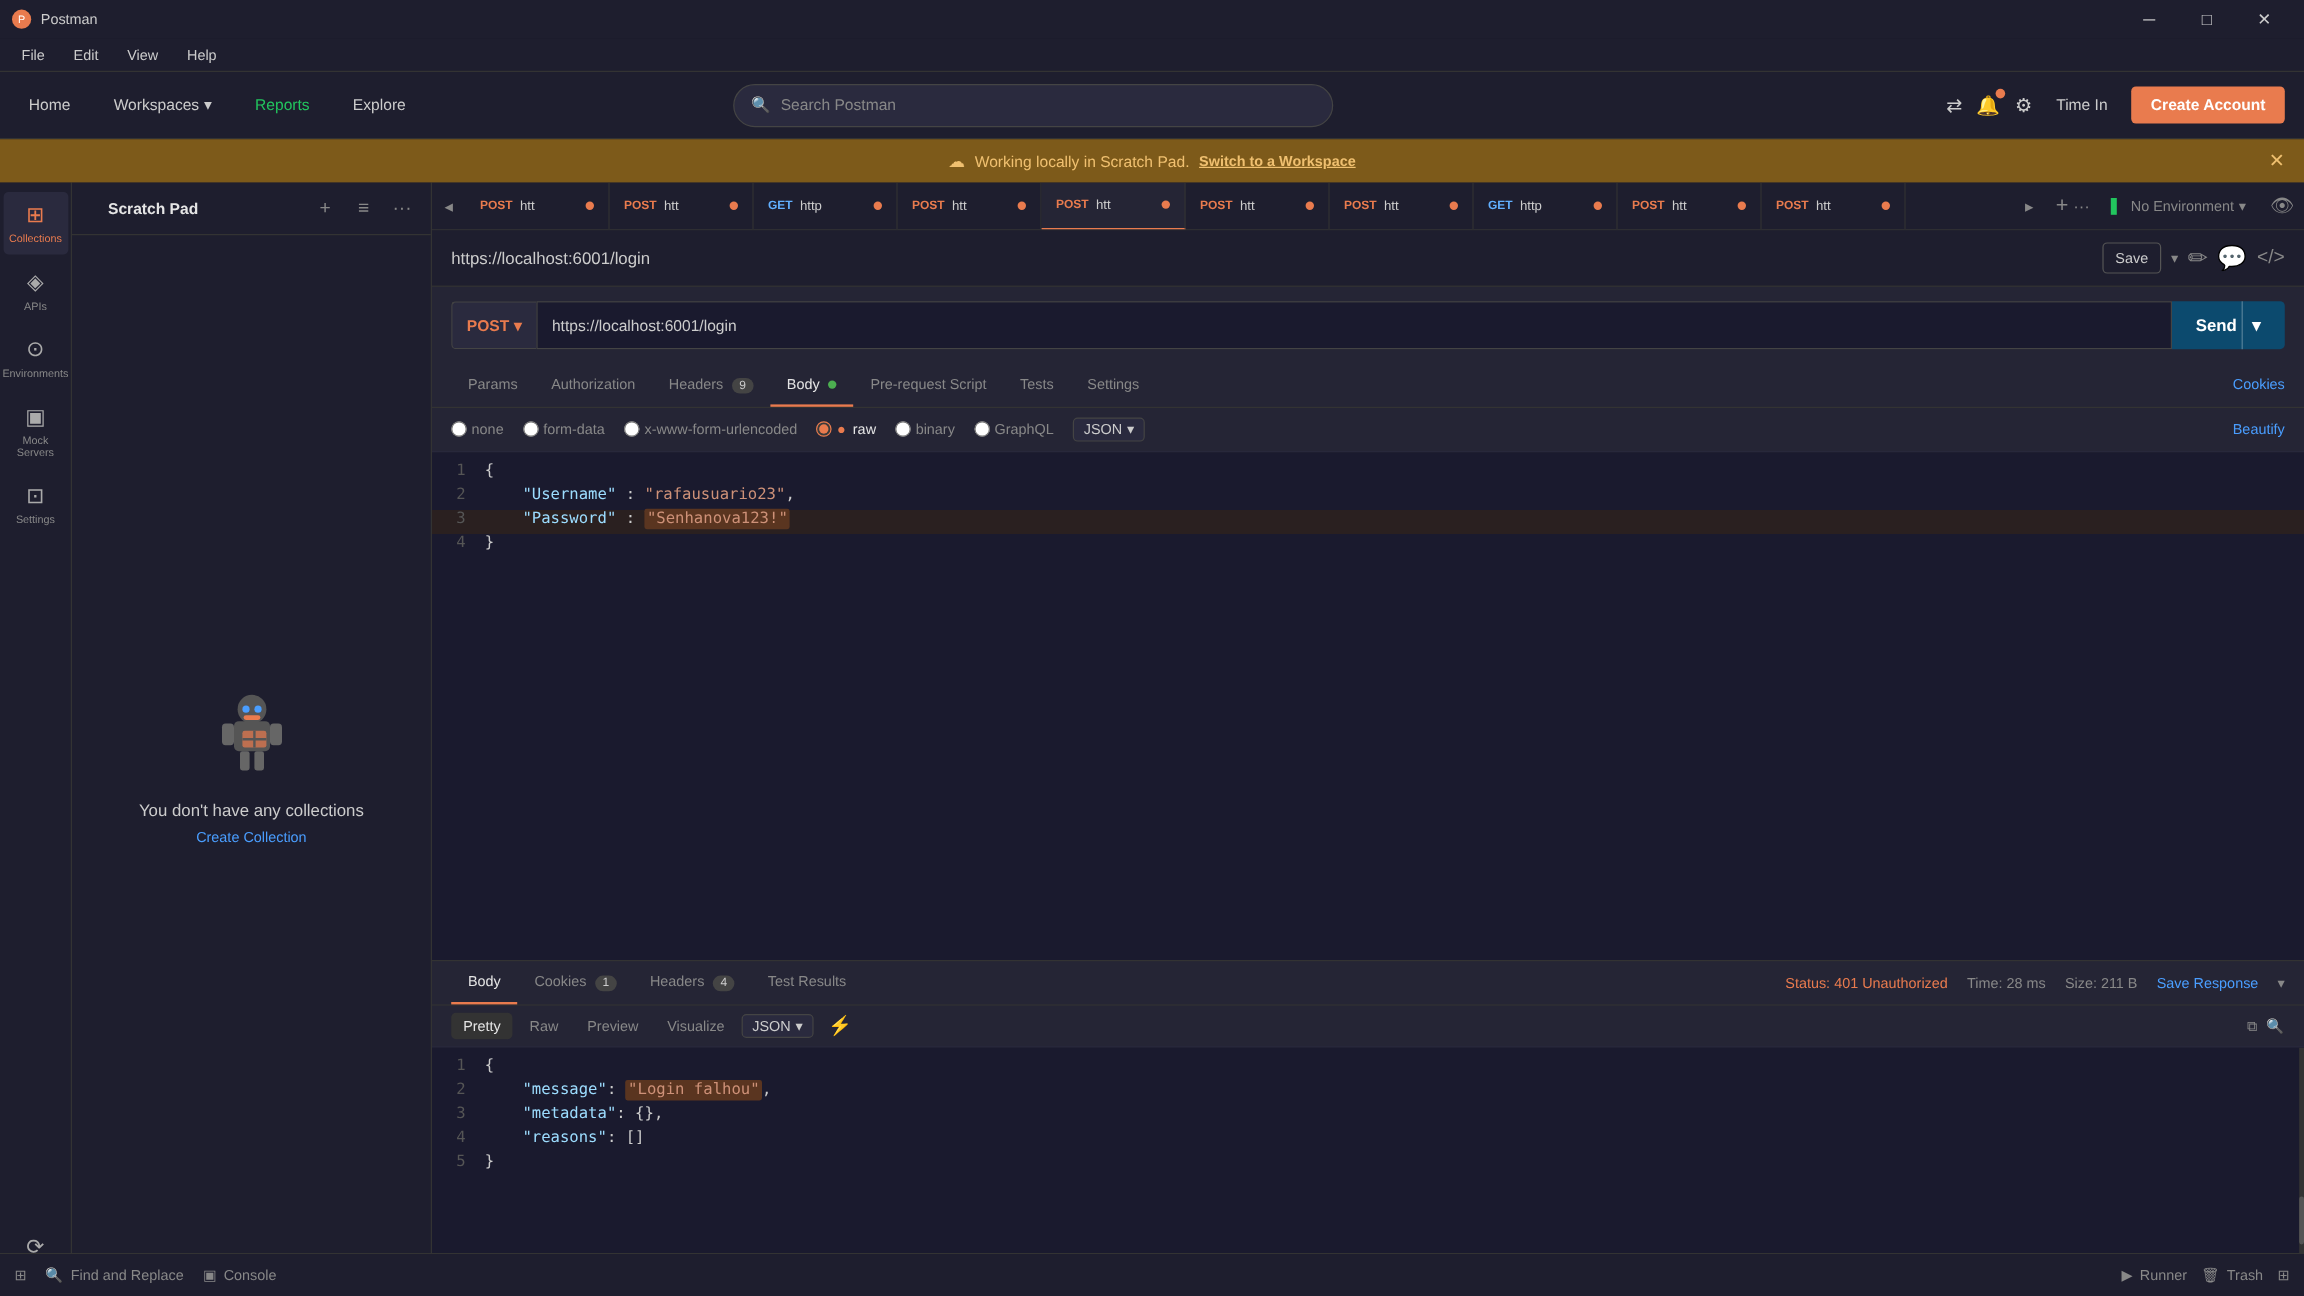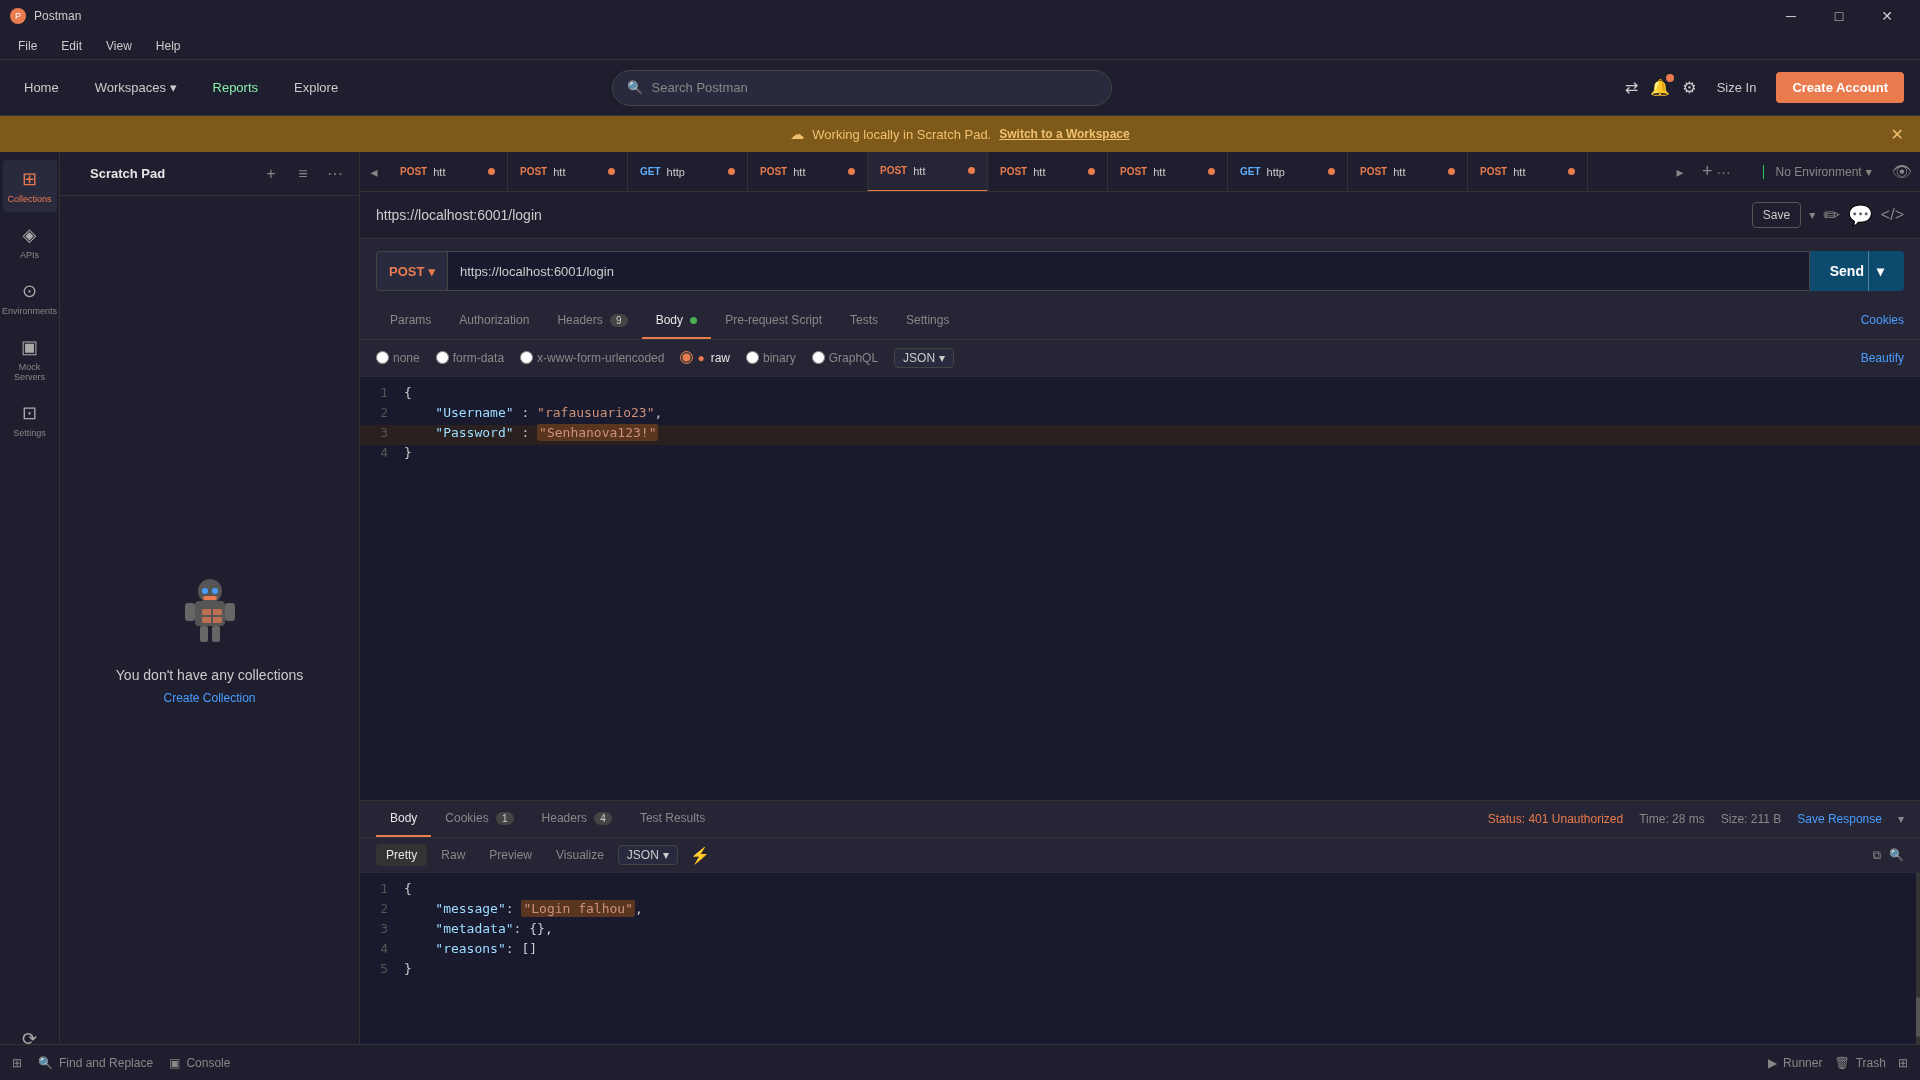--- a/index.html
+++ b/index.html
@@ -21,7 +21,7 @@
     #topnav { background: #1e1e2e; height: 56px; display: flex; align-items: center; padding: 0 16px; gap: 20px; border-bottom: 1px solid #333; }
     #home-btn { color: #ccc; font-size: 13px; cursor: pointer; padding: 4px 8px; }
     #workspaces-btn { color: #ccc; font-size: 13px; cursor: pointer; padding: 4px 8px; display: flex; align-items: center; gap: 4px; }
-    #reports-btn { color: #86efac; font-size: 13px; cursor: pointer; padding: 4px 8px; }
+    #reports-btn { color: #22c55e; font-size: 13px; cursor: pointer; padding: 4px 8px; }
     #explore-btn { color: #ccc; font-size: 13px; cursor: pointer; padding: 4px 8px; }
     #search-bar { flex: 1; max-width: 500px; margin: 0 auto; background: #2a2a3e; border: 1px solid #444; border-radius: 20px; height: 36px; display: flex; align-items: center; padding: 0 14px; gap: 8px; cursor: text; }
     #search-icon { color: #888; font-size: 13px; }

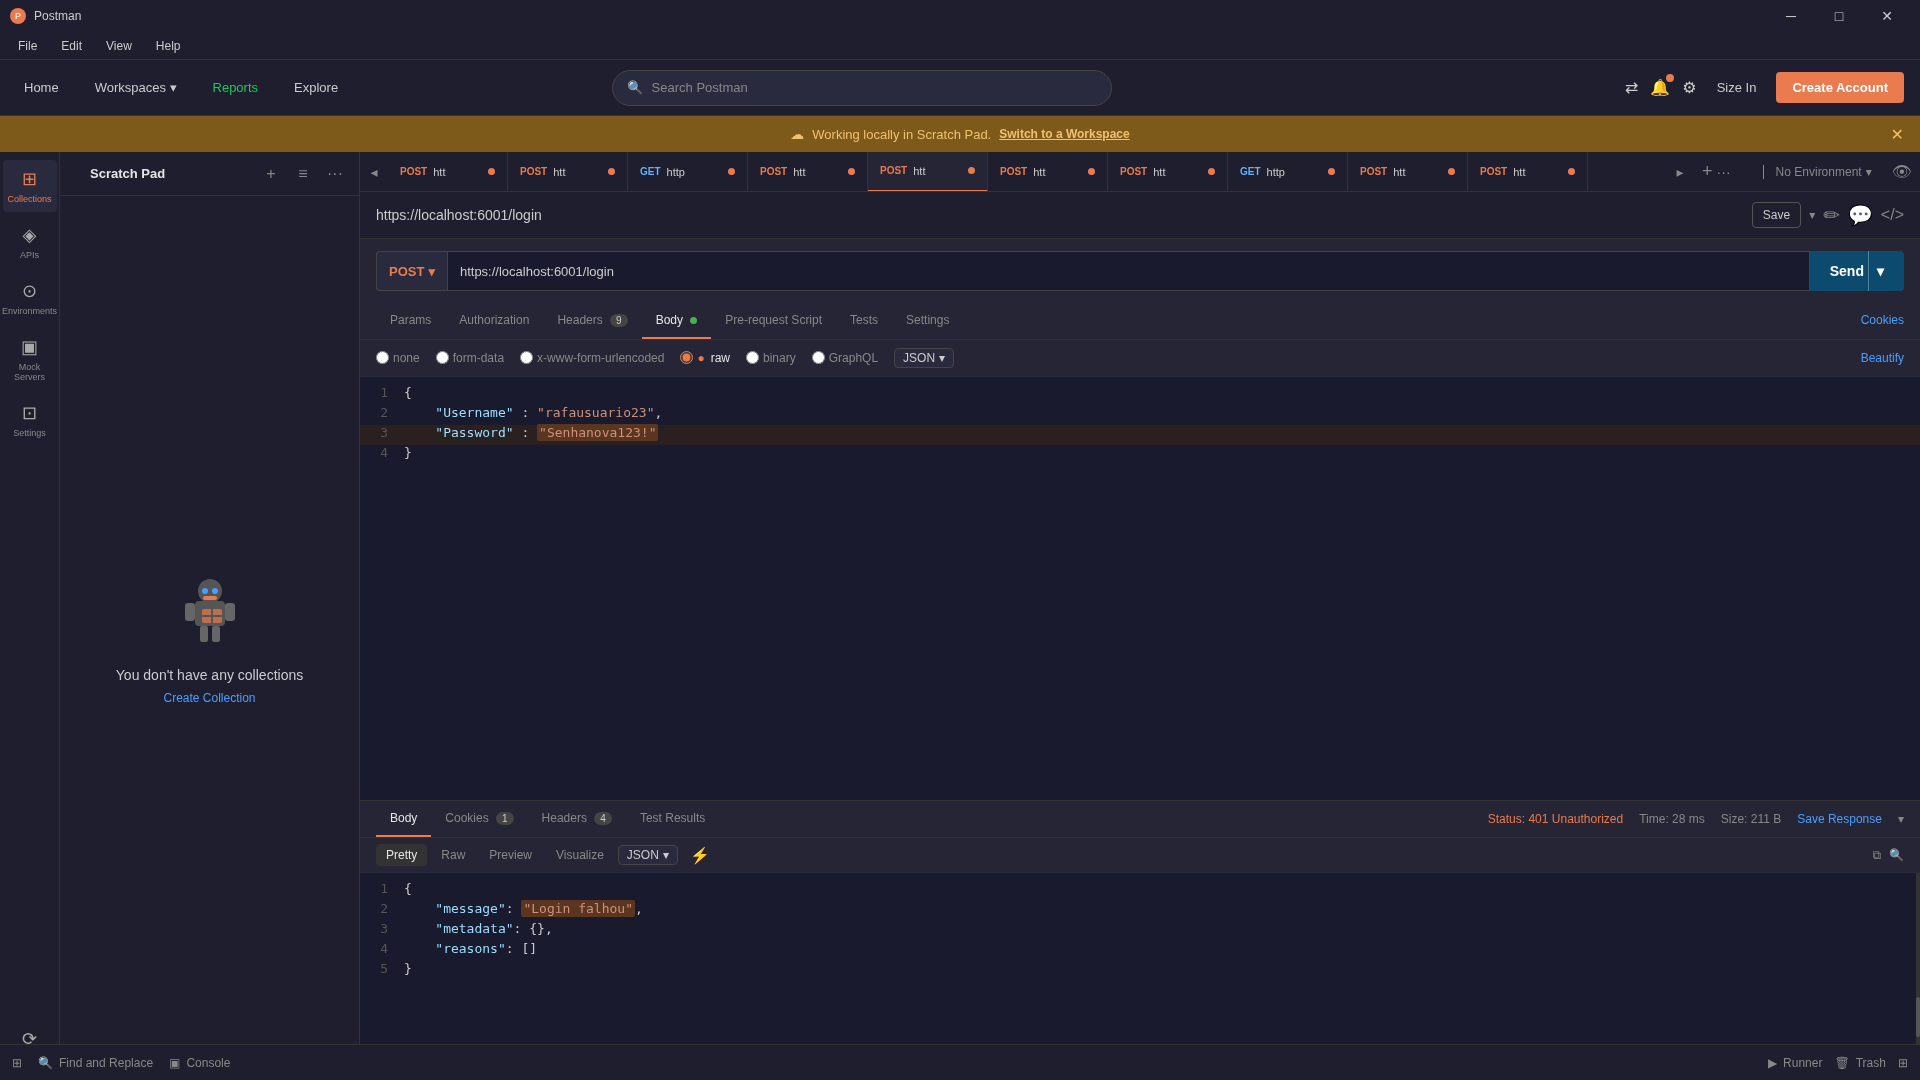--- a/index.html
+++ b/index.html
@@ -195,7 +195,7 @@
     <span class="nav-icon">⇄</span>
     <span class="nav-icon" style="position:relative;">🔔<span id="bell-badge"></span></span>
     <span class="nav-icon">⚙</span>
-    <span id="signin-btn">Size In</span>
+    <span id="signin-btn">Time In</span>
     <button id="create-account-btn">Create Account</button>
   </div>
 </div>

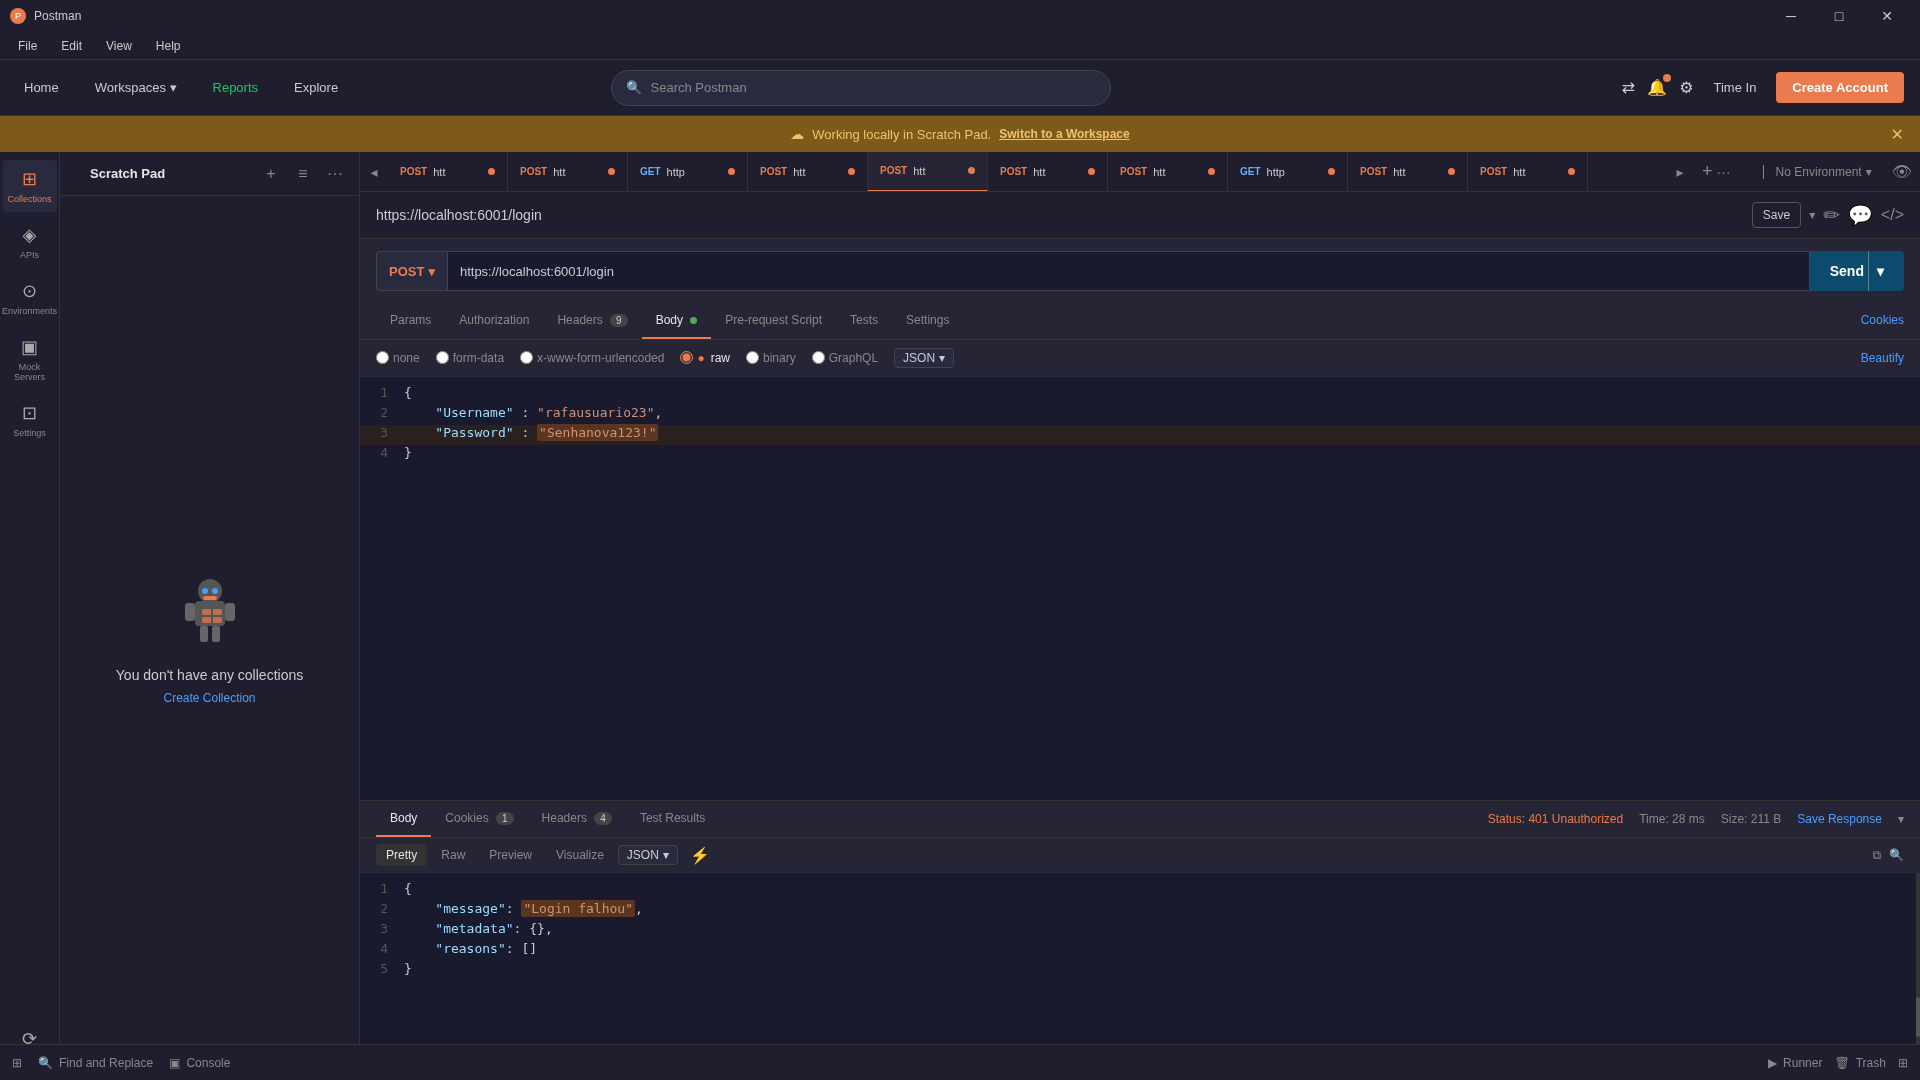--- a/index.html
+++ b/index.html
@@ -331,7 +331,7 @@
         <span id="tab-more-btn">···</span>
       </div>
 
-      <div style="display:flex;align-items:flex-end;gap:4px;padding:0 12px;border-left:1px solid #22c55e;margin-left:24px;">
+      <div style="display:flex;align-items:flex-end;gap:4px;padding:0 12px;border-left:5px solid #22c55e;margin-left:9px;">
         <span style="font-size:12px;color:#888;">No Environment</span>
         <span style="color:#888;font-size:12px;">▾</span>
       </div>

